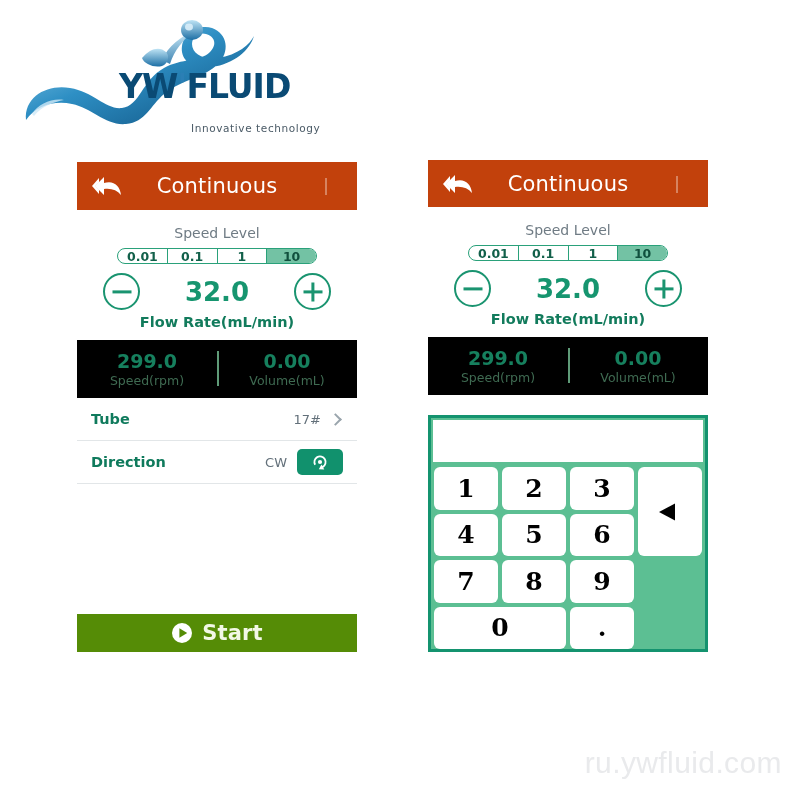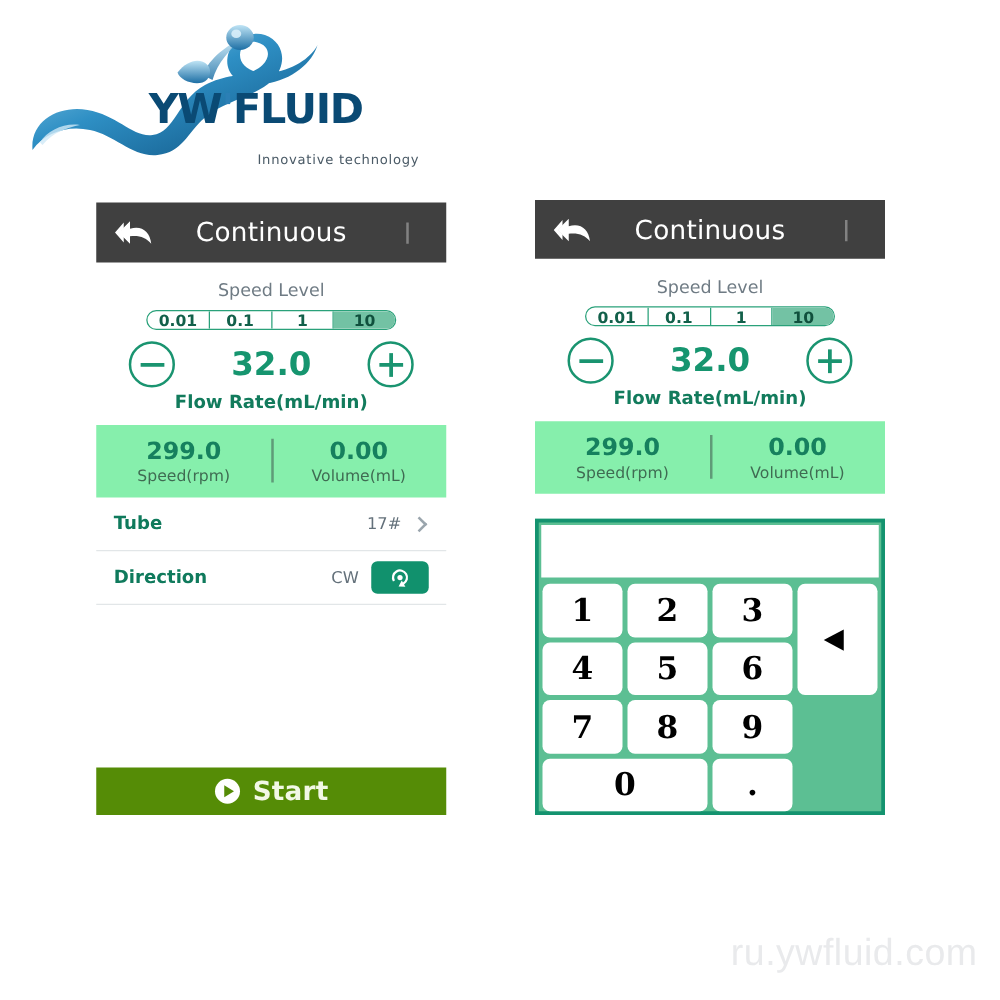--- a/index.html
+++ b/index.html
@@ -23,7 +23,7 @@
   }
   .logo-text .apos { color: #2b7fb5; }
   .logo-tag {
-    position: absolute; left: 192px; top: 112px;
+    position: absolute; left: 177px; top: 112px;
     font-size: 10.5px; color: #4a5a66; letter-spacing: .6px;
     font-family: "DejaVu Sans", sans-serif;
   }

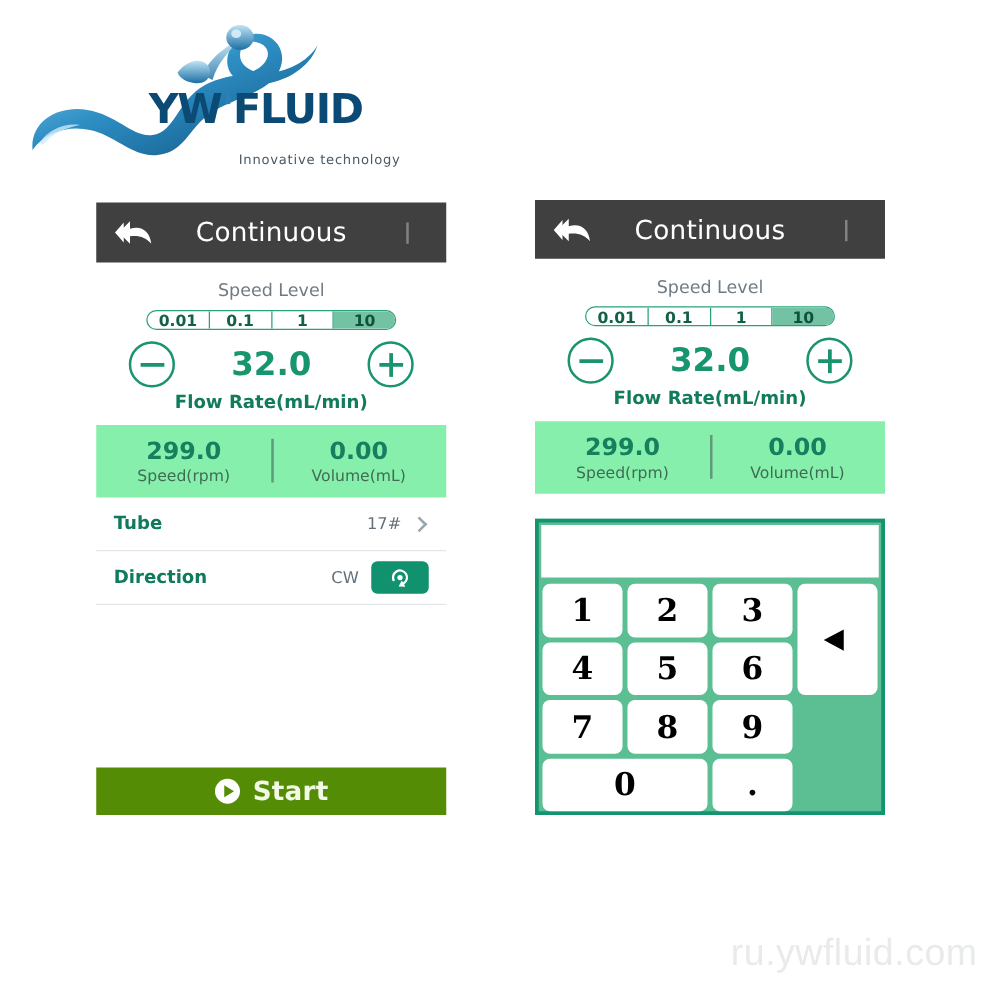--- a/index.html
+++ b/index.html
@@ -32,7 +32,7 @@
   .panel { position: absolute; background: #ffffff; }
   .hdr {
     position: relative;
-    background: #404040;
+    background: #c2410c;
     color: #ffffff;
     height: 48px;
     display: flex; align-items: center; justify-content: center;

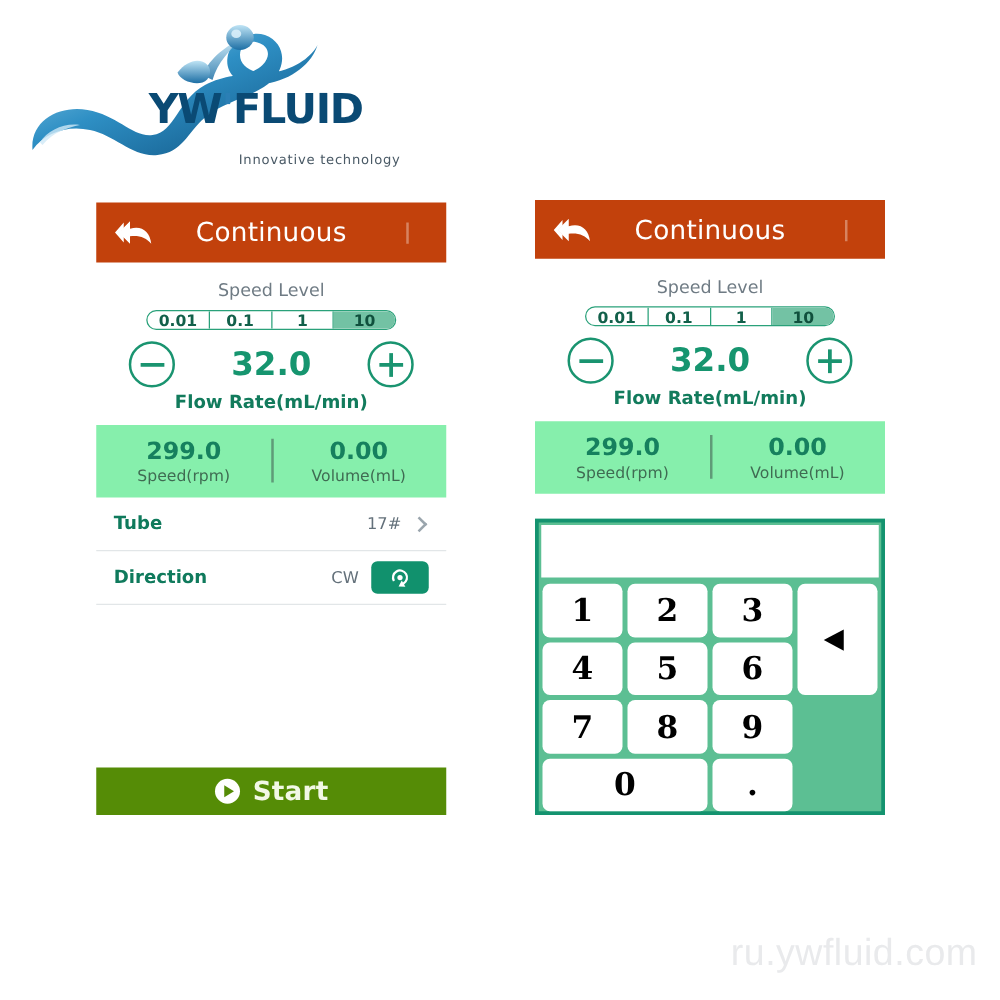--- a/index.html
+++ b/index.html
@@ -97,7 +97,7 @@
   }
 
   .stats {
-    margin-top: 10px; background: #86efac; height: 58px;
+    margin-top: 10px; background: #000000; height: 58px;
     display: flex; align-items: center; position: relative;
   }
   .stat { flex: 1; text-align: center; }

